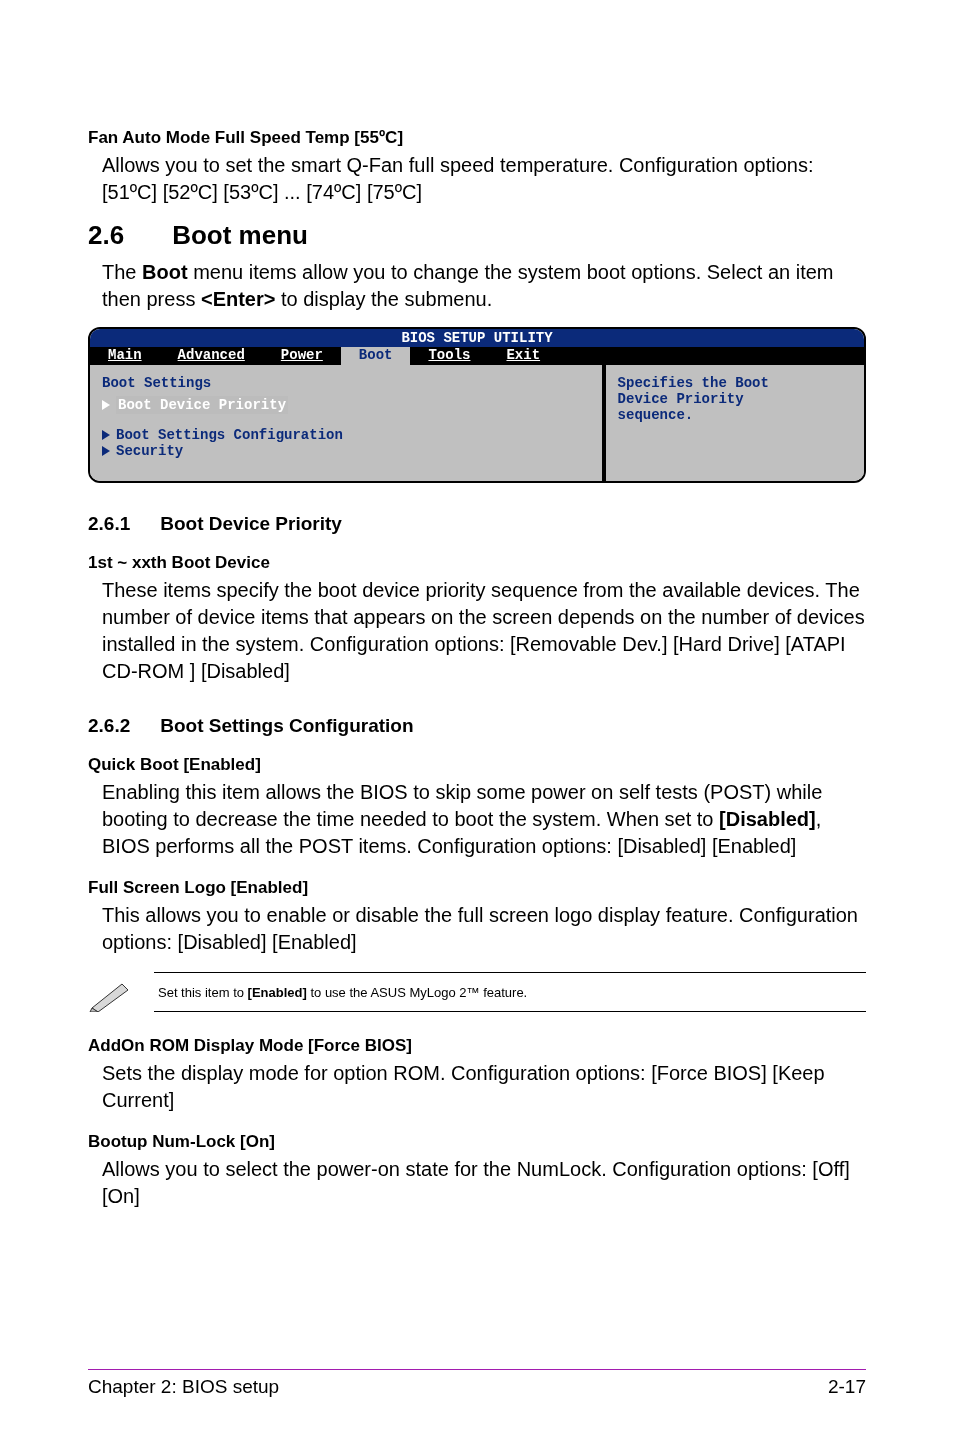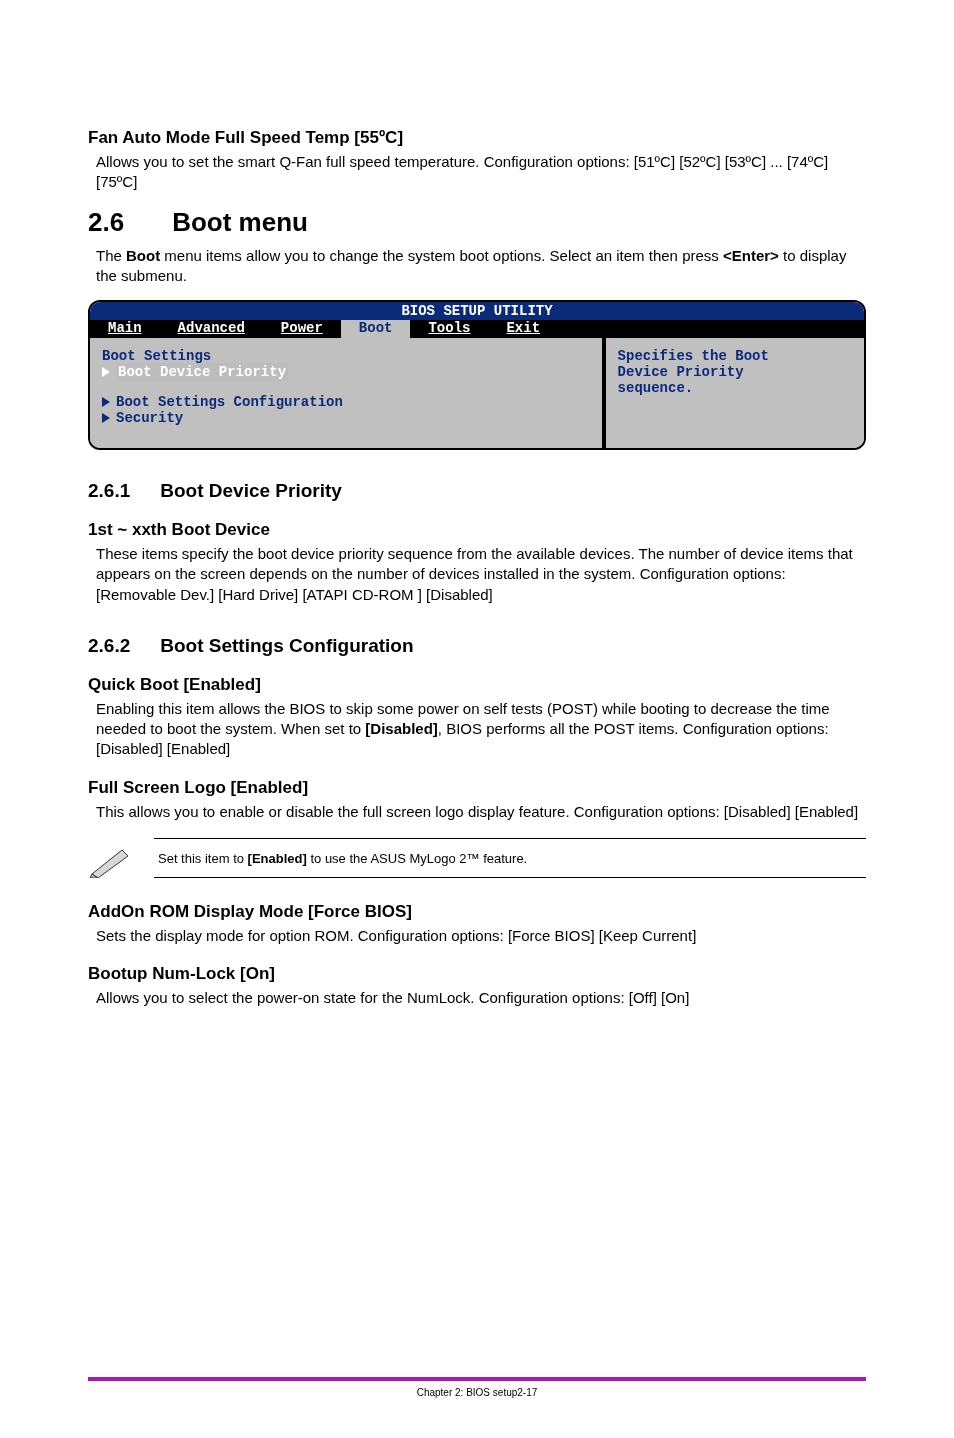--- a/index.html
+++ b/index.html
@@ -11,7 +11,7 @@
 .sub-row{display:flex;align-items:flex-start;gap:30px;margin:30px 0 10px 0}
 .sub-num{font-size:19px;font-weight:bold}
 .sub-title{font-size:19px;font-weight:bold}
-p{font-size:15px;line-height:1.35;margin:4px 0 6px 8px}
+p{font-size:20px;line-height:1.35;margin:4px 0 6px 14px}
 .bios{border:2px solid #000;border-radius:12px;overflow:hidden;margin:14px 0 6px 0}
 .bios-title{background:#0b2a7a;color:#fff;font-family:"Courier New",monospace;font-size:14px;text-align:center;font-weight:bold;padding:1px 0}
 .bios-tabs{background:#000000;display:flex;font-family:"Courier New",monospace;font-size:14px;font-weight:bold}

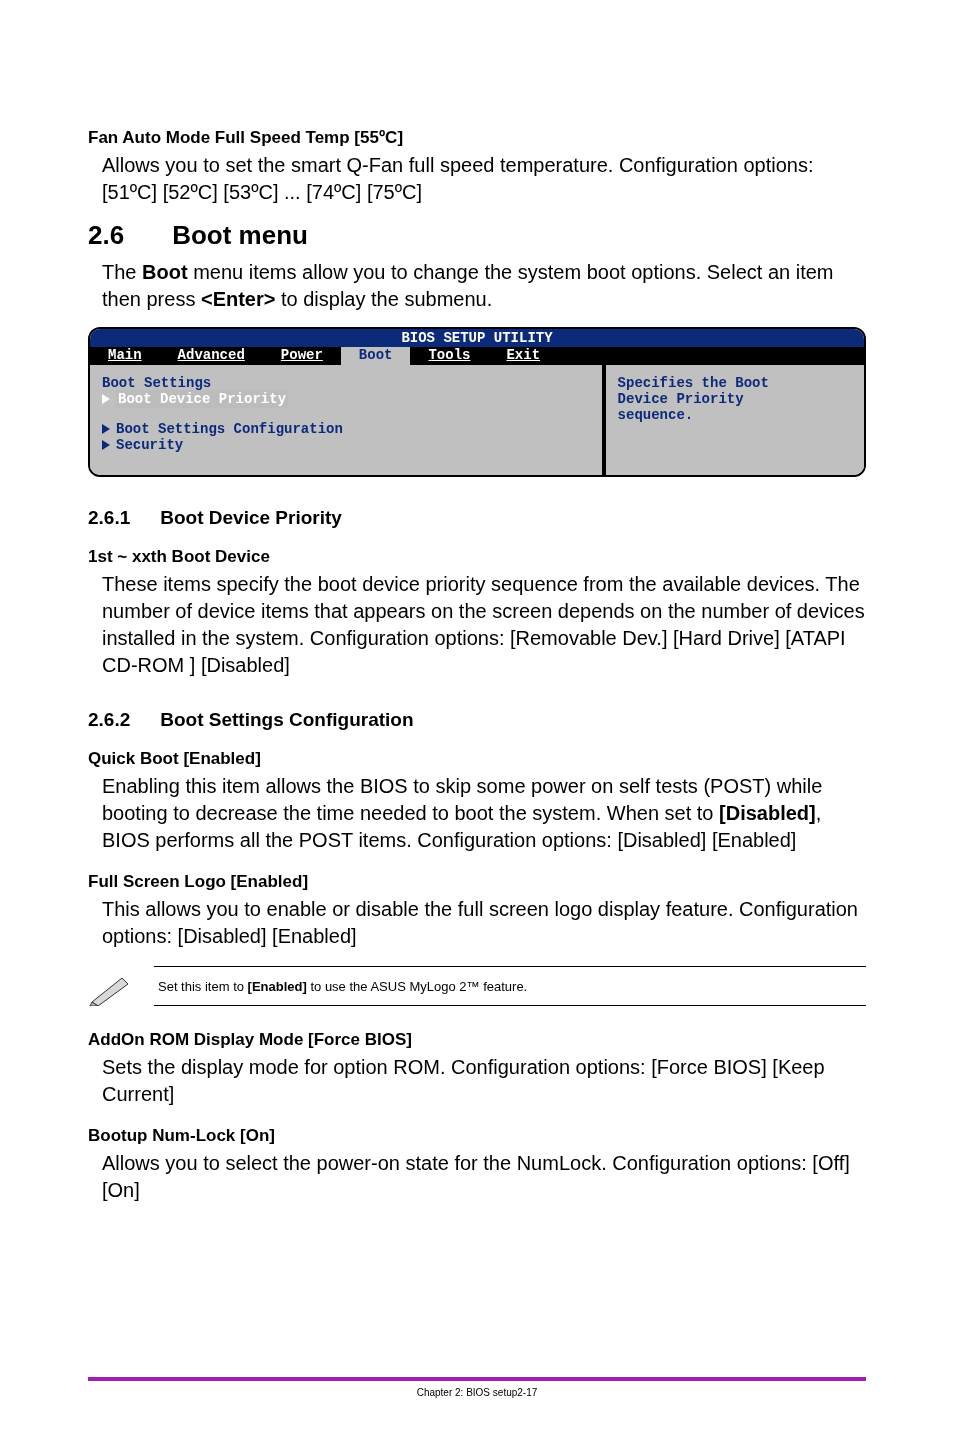--- a/index.html
+++ b/index.html
@@ -20,7 +20,7 @@
 .bios-body{display:flex;background:#c0c0c0}
 .bios-left{flex:0 0 63%;border:2px solid #000;border-top:none;border-bottom:none;border-left:none;padding:10px 12px 22px 12px;font-family:"Courier New",monospace;font-size:14px;font-weight:bold;color:#0b2a7a}
 .bios-right{flex:1;border-left:2px solid #000;padding:10px 12px;font-family:"Courier New",monospace;font-size:14px;font-weight:bold;color:#0b2a7a}
-.bios-heading{color:#0b2a7a;margin-bottom:0}
+.bios-heading{color:#0b2a7a;margin-bottom:6px}
 .bios-item{color:#fff;padding:1px 2px}
 .bios-item.hl{background:#bcbcbc;color:#fff}
 .bios-sub{color:#0b2a7a;margin-top:14px}

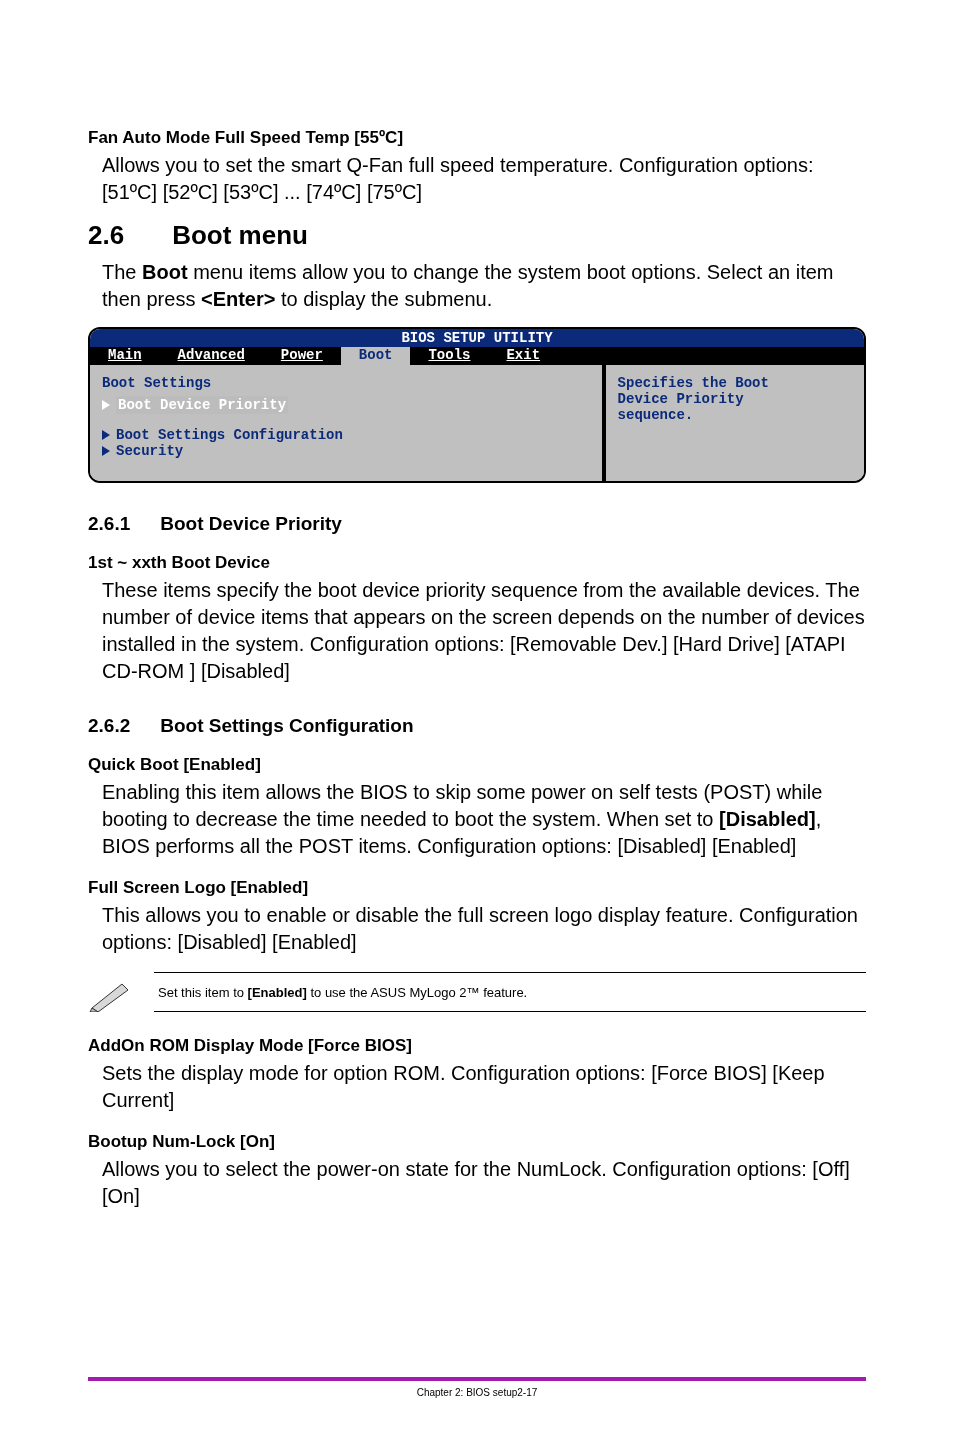--- a/index.html
+++ b/index.html
@@ -30,7 +30,7 @@
 .note-lines{flex:1;border-top:1px solid #000;border-bottom:1px solid #000;padding:10px 4px}
 .note-text{font-size:13px}
 .pencil{width:44px;height:34px}
-.footer{position:absolute;bottom:40px;left:88px;right:88px;border-top:4px solid #a21caf;padding-top:6px;display:flex;justify-content:center;font-size:10px}
+.footer{position:absolute;bottom:40px;left:88px;right:88px;border-top:1px solid #a21caf;padding-top:6px;display:flex;justify-content:space-between;font-size:19px}
 strong{font-weight:bold}
 </style>
 </head>

